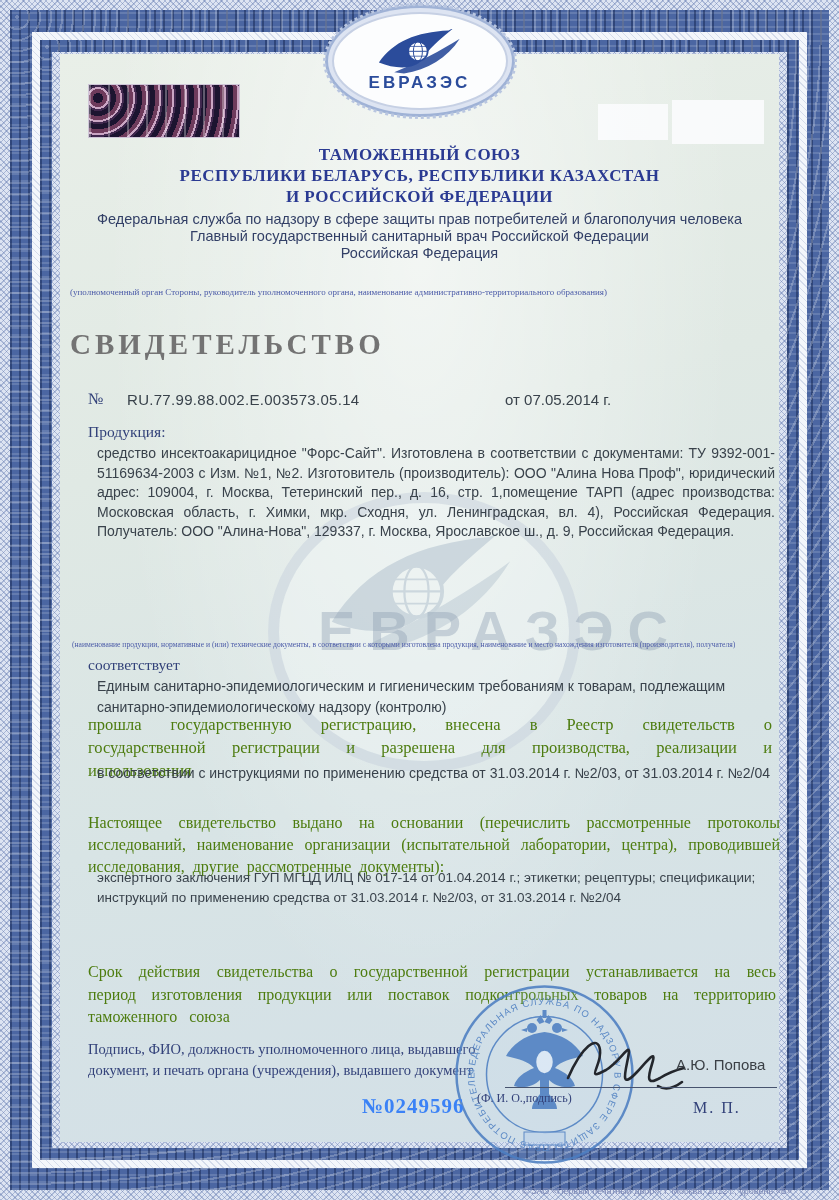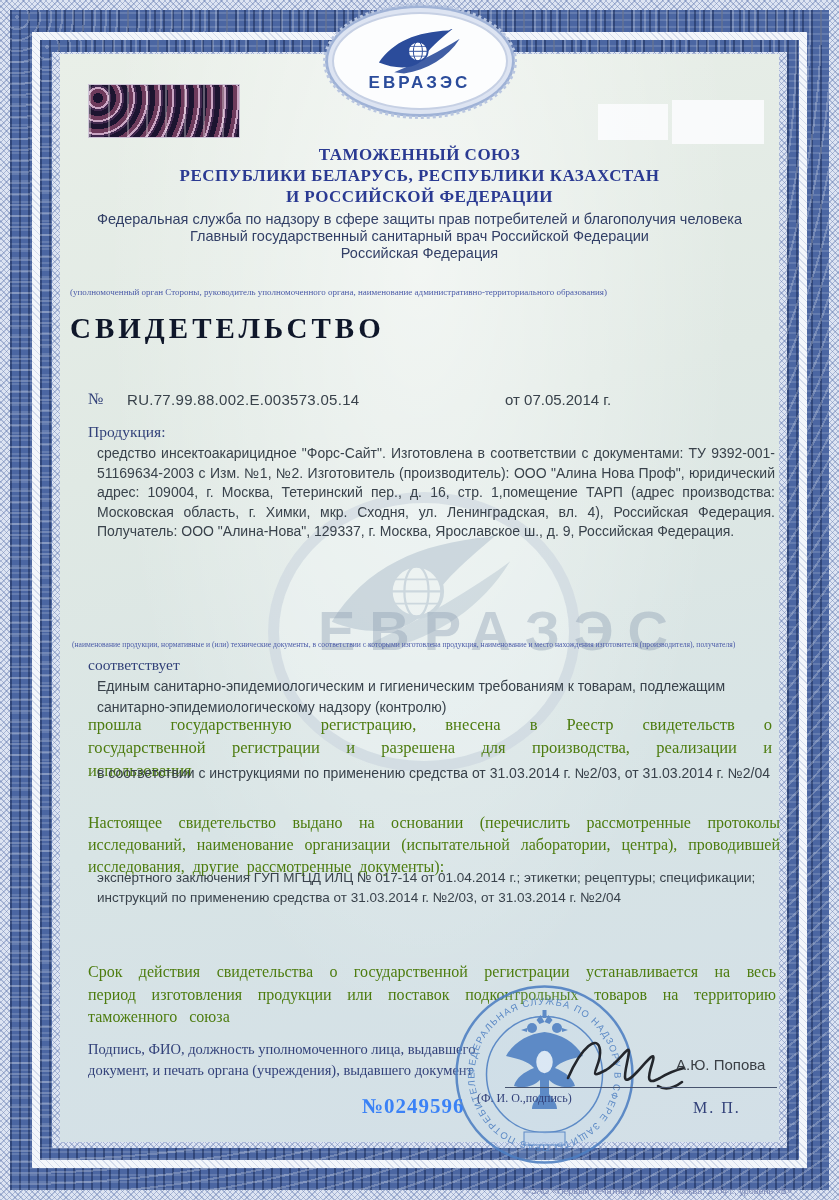--- a/index.html
+++ b/index.html
@@ -56,8 +56,8 @@
   .h-sub{font-family:"Liberation Sans","DejaVu Sans",sans-serif;font-size:14.5px;
          line-height:17px;color:#323f66;margin-top:4px;}
   .cap{font-size:9px;color:#4b5ba8;}
-  .title-main{left:70px;right:70px;top:312px;font-size:29px;font-weight:bold;
-              color:#0f172a;letter-spacing:4px;}
+  .title-main{left:70px;right:70px;top:328px;font-size:29px;font-weight:bold;
+              color:#737373;letter-spacing:4px;}
   .title-sub{left:70px;right:70px;top:348px;font-size:19px;font-weight:bold;color:#2134a6;
              letter-spacing:1px;}
   .wm-ellipse{left:268px;top:492px;width:290px;height:258px;border:11px solid rgba(160,176,196,.28);

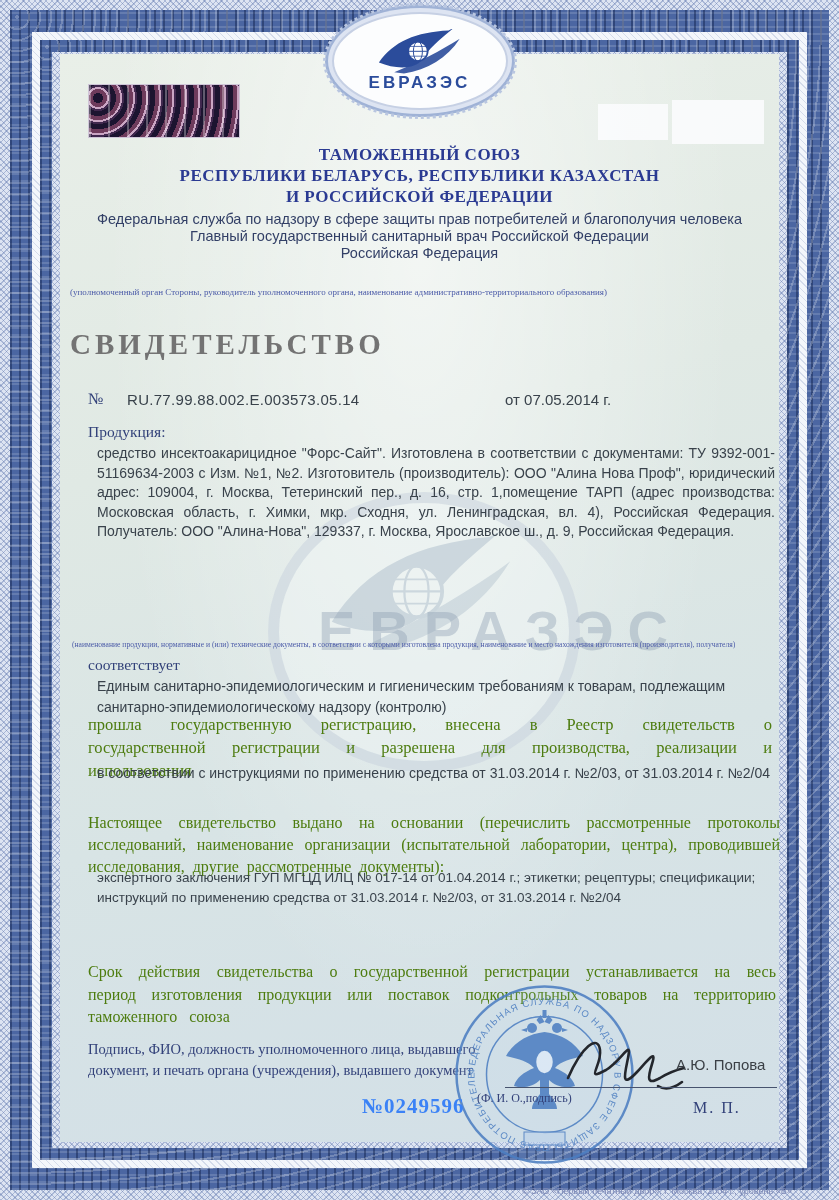--- a/index.html
+++ b/index.html
@@ -189,7 +189,7 @@
     <div class="abs blue-serif" style="left:693px;top:1099px;font-size:16px;letter-spacing:2px;">М. П.</div>
   </div>
 
-  <div class="abs footer">© ЗАО «Первый печатный двор»,  г. Москва,  2004 г.,  уровень «В»</div>
+  <div class="abs footer">© ЗАО «Первый печатный двор»,  г. Москва,  2012 г.,  уровень «В»</div>
 </div>
 
 </body></html>

